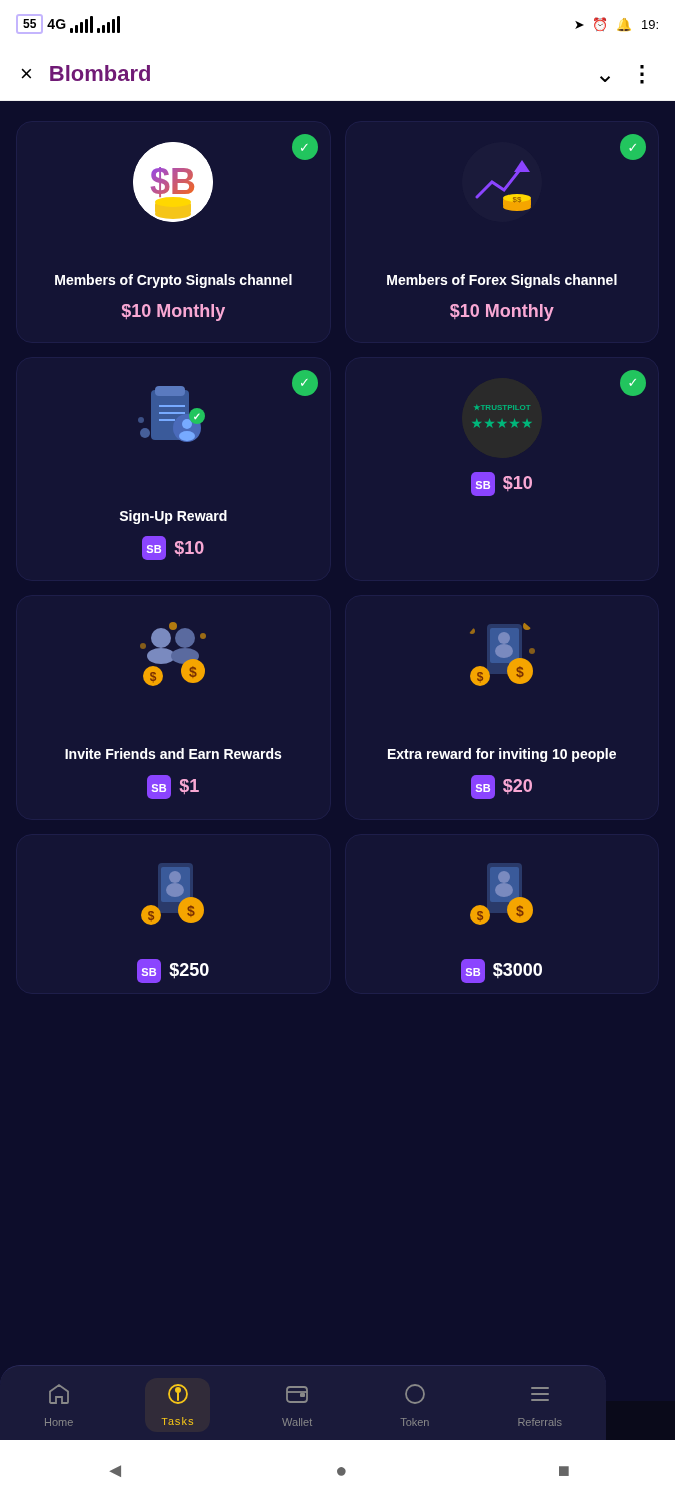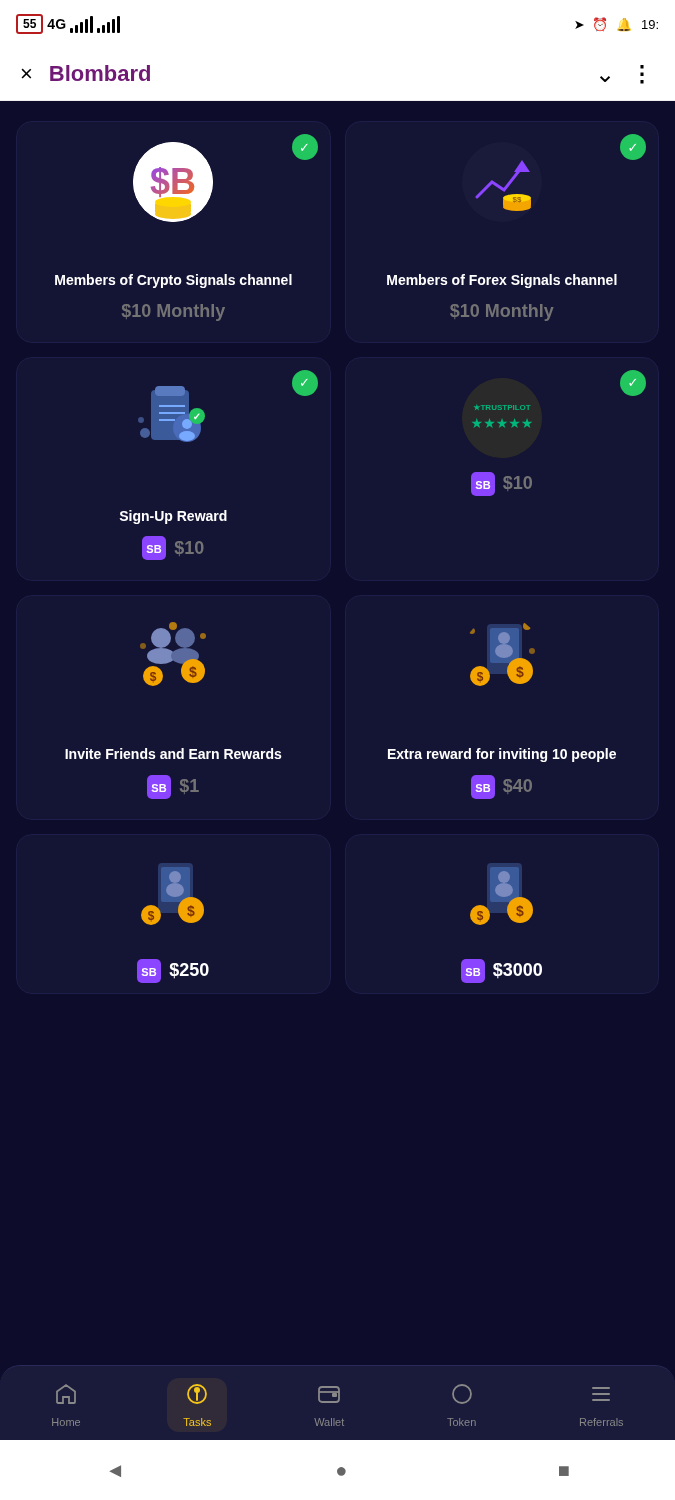--- a/index.html
+++ b/index.html
@@ -291,7 +291,7 @@
 
 <div class="status-bar">
   <div class="status-left">
-    <span style="border:2px solid #b91c1c;border-radius:3px;padding:1px 5px;font-size:12px;font-weight:700;">
+    <span style="border:2px solid #c4b5fd;border-radius:3px;padding:1px 5px;font-size:12px;font-weight:700;">
       <span>55</span>
     </span>
     <span style="font-size:14px;font-weight:700;">4G</span>

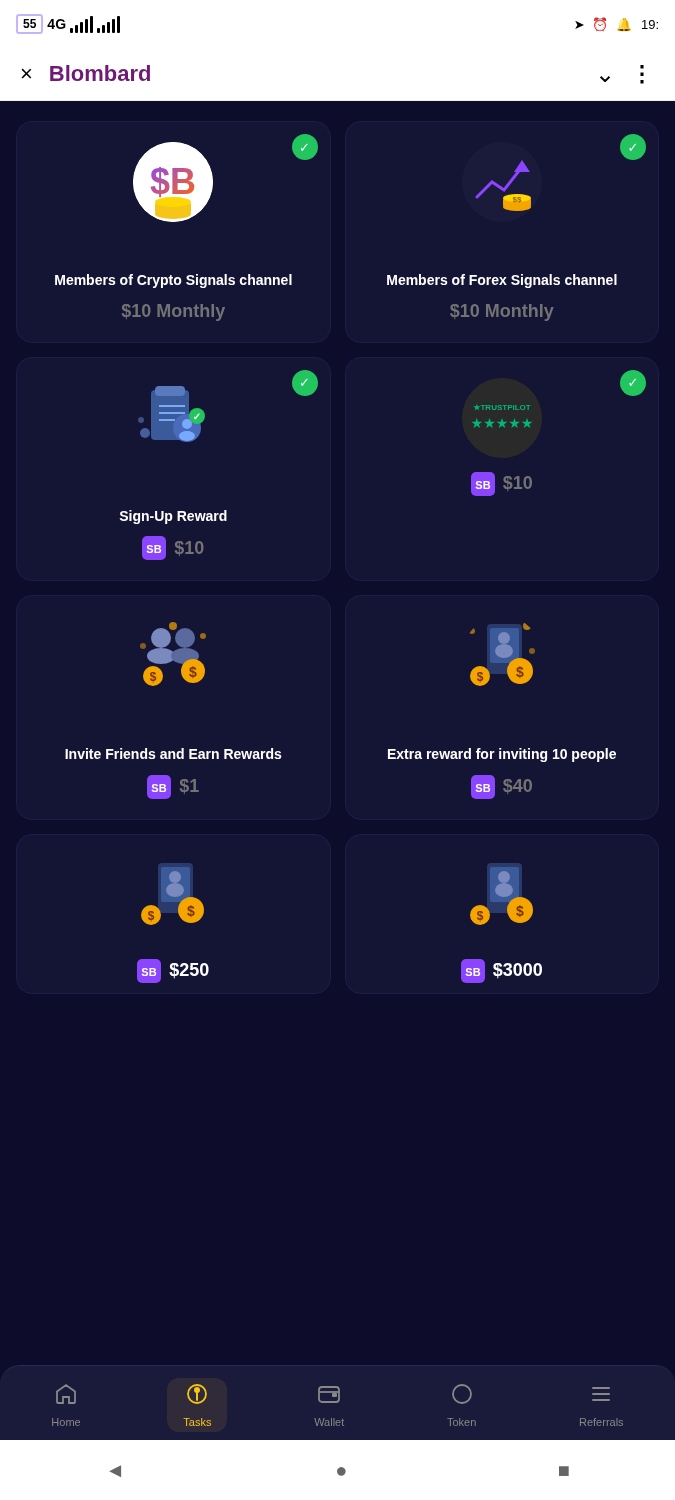--- a/index.html
+++ b/index.html
@@ -159,7 +159,7 @@
       gap: 8px;
       font-size: 18px;
       font-weight: 700;
-      color: #737373;
+      color: #f9a8d4;
     }
 
     

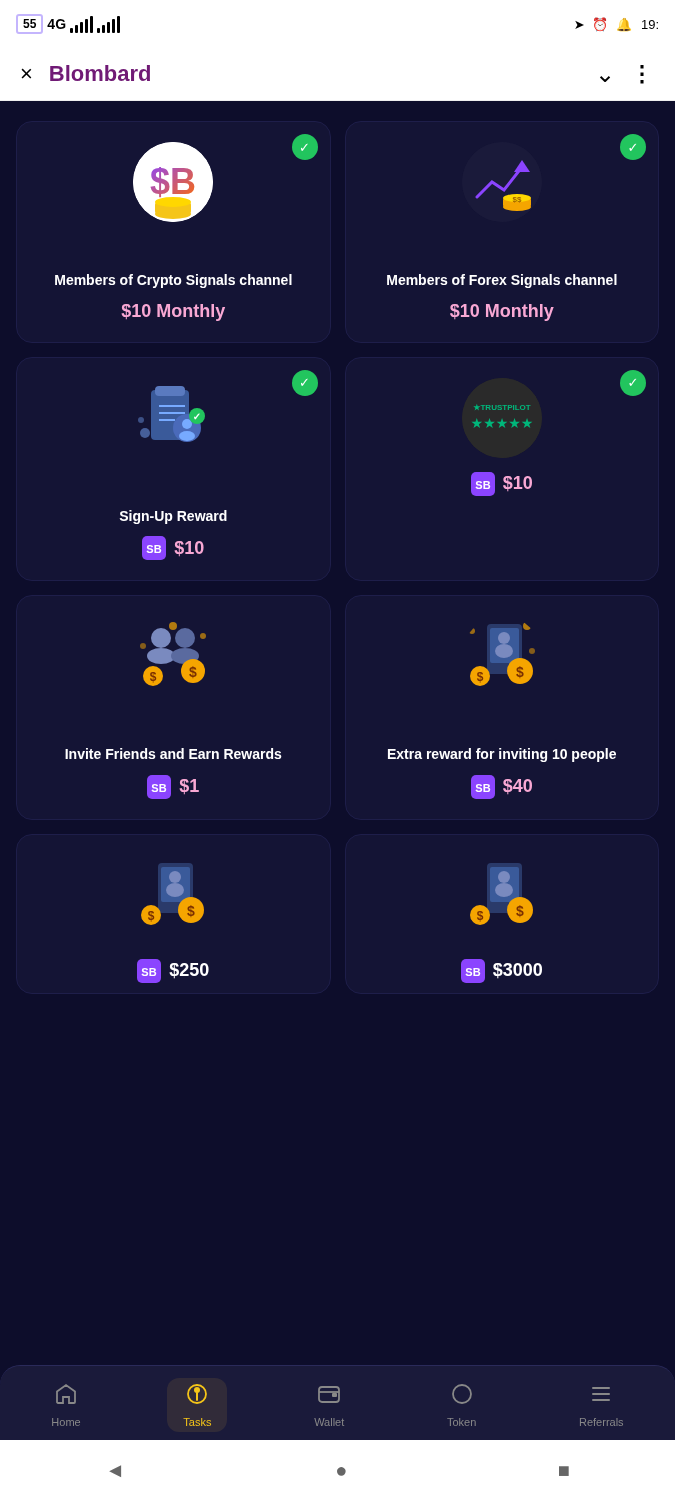--- a/index.html
+++ b/index.html
@@ -492,7 +492,7 @@
           <rect width="24" height="24" rx="5" fill="#8b44ff"></rect>
           <text x="12" y="17" text-anchor="middle" font-size="11" fill="white" font-weight="bold">SB</text>
         </svg>
-        <span>$40</span>
+        <span>$20</span>
       </div>
     </div>
 

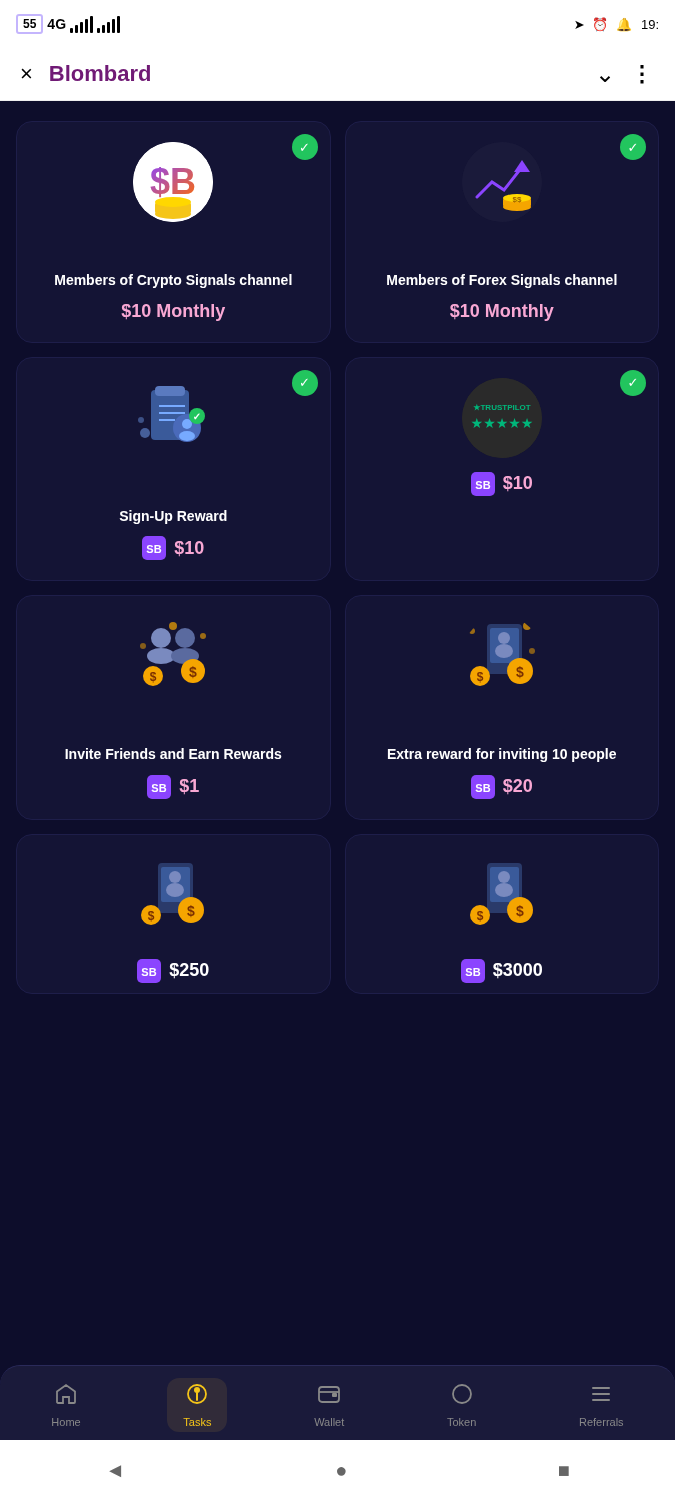--- a/index.html
+++ b/index.html
@@ -198,7 +198,7 @@
       position: fixed;
       bottom: 60px;
       left: 0;
-      width: 675px;
+      width: 606px;
       background: #1a1a3a;
       border-radius: 20px 20px 0 0;
       padding: 12px 0 8px;

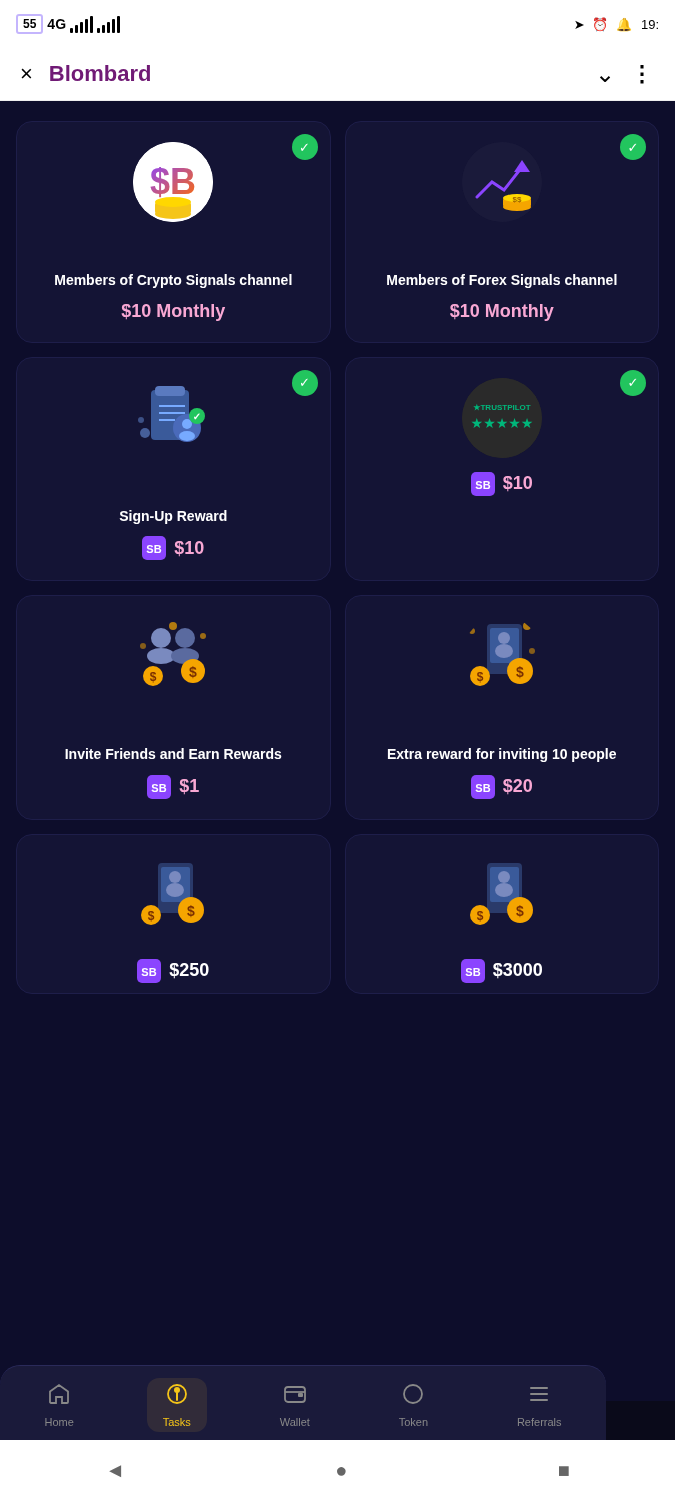--- a/index.html
+++ b/index.html
@@ -567,7 +567,7 @@
         <line x1="12" y1="11" x2="12" y2="18" stroke="#f5c518" stroke-width="2" stroke-linecap="round"></line>
       </svg>
     </span>
-    <span class="nav-label" style="color:#f5c518;">Tasks</span>
+    <span class="nav-label" style="color:#f5c518;font-family:Liberation Mono, monospace;">Tasks</span>
   </div>
 
   <div class="nav-item">

